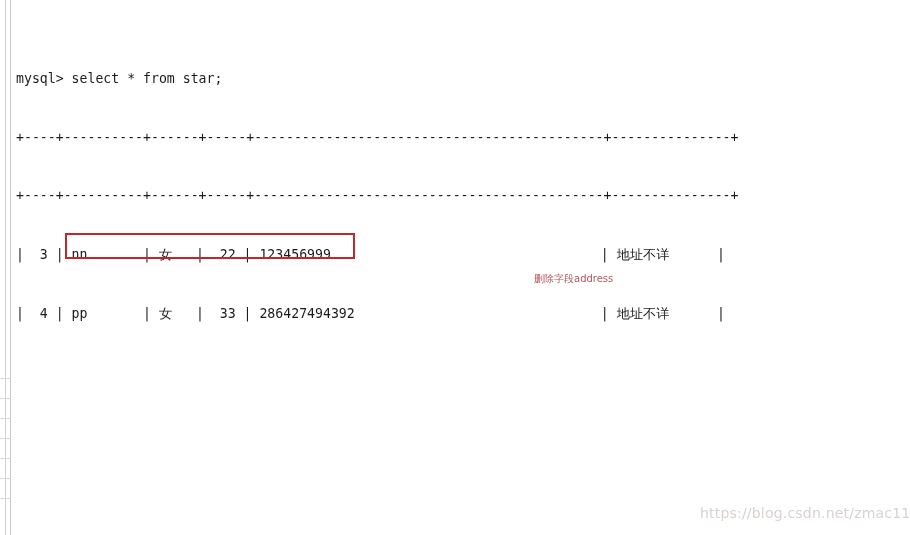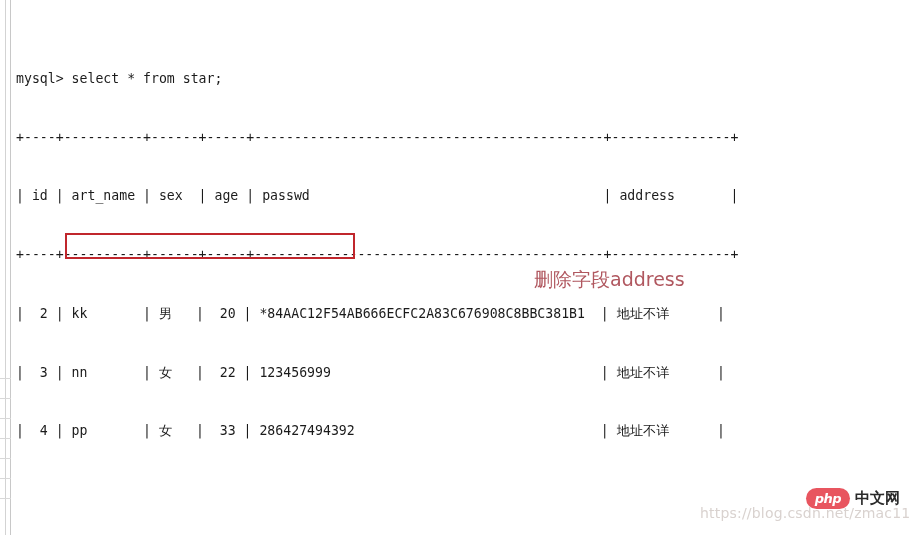--- a/index.html
+++ b/index.html
@@ -148,7 +148,6 @@
 
     <div class="line">mysql&gt; select * from star;</div>
     <div class="line">+----+----------+------+-----+--------------------------------------------+---------------+</div>
-    <div class="line">| id | art_name | sex  | age | passwd                                     | address       |</div>
     <div class="line">+----+----------+------+-----+--------------------------------------------+---------------+</div>
     <div class="line">|  2 | kk       | 男   |  20 | *84AAC12F54AB666ECFC2A83C676908C8BBC381B1  | 地址不详      |</div>
     <div class="line">|  3 | nn       | 女   |  22 | 123456999                                  | 地址不详      |</div>

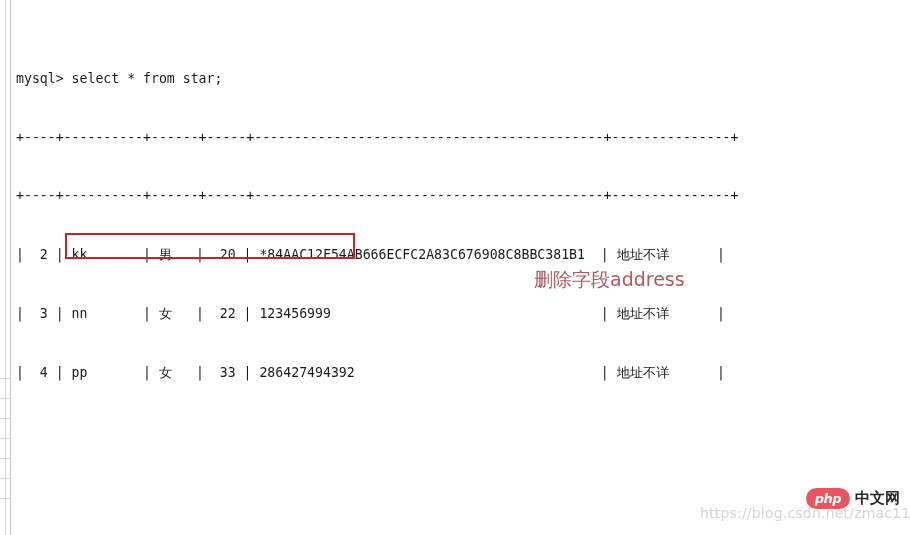--- a/index.html
+++ b/index.html
@@ -149,7 +149,6 @@
     <div class="line">mysql&gt; select * from star;</div>
     <div class="line">+----+----------+------+-----+--------------------------------------------+---------------+</div>
     <div class="line">+----+----------+------+-----+--------------------------------------------+---------------+</div>
-    <div class="line">|  2 | kk       | 男   |  20 | *84AAC12F54AB666ECFC2A83C676908C8BBC381B1  | 地址不详      |</div>
     <div class="line">|  3 | nn       | 女   |  22 | 123456999                                  | 地址不详      |</div>
     <div class="line">|  4 | pp       | 女   |  33 | 286427494392                               | 地址不详      |</div>
     

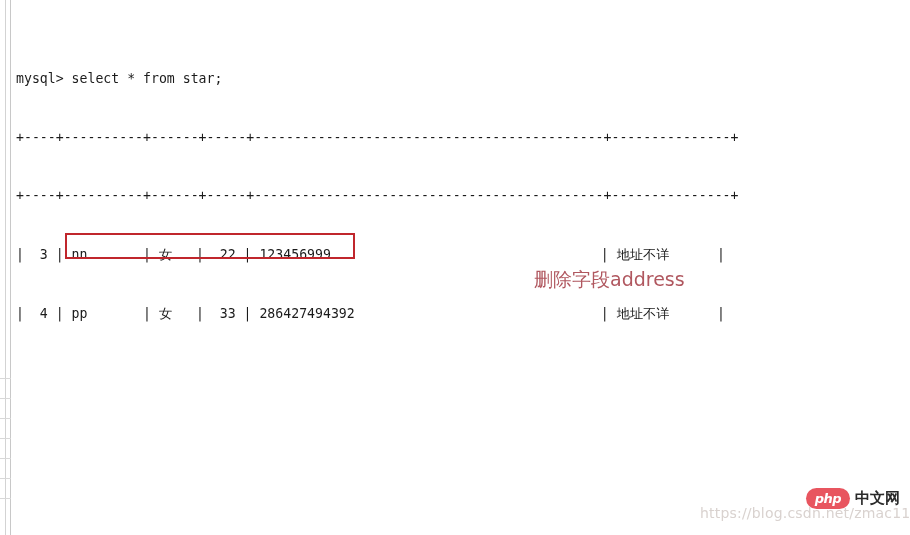--- a/index.html
+++ b/index.html
@@ -76,7 +76,7 @@
     left: 534px;
     top: 270px;
     font-family: "DejaVu Sans", "Liberation Sans", sans-serif;
-    font-size: 19px;
+    font-size: 10px;
     line-height: 18px;
     color: #b0575f;
     white-space: pre;

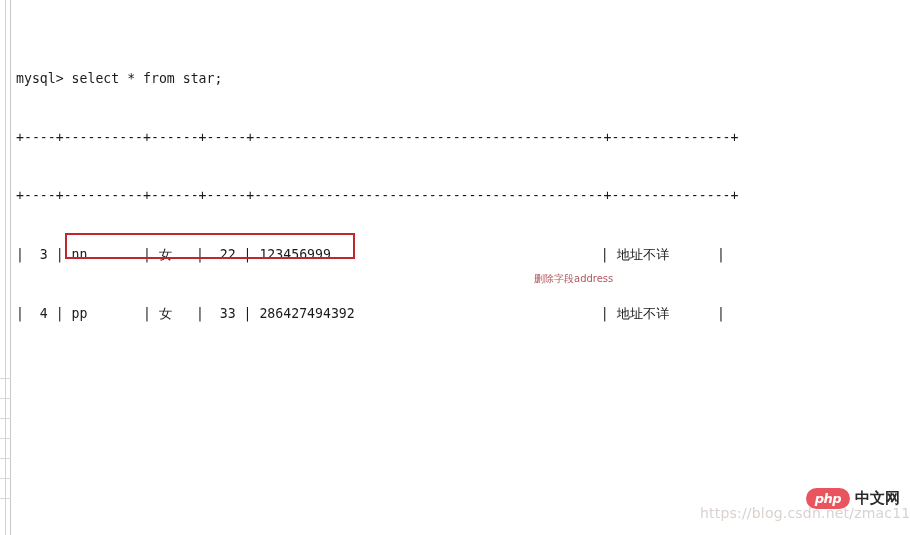--- a/index.html
+++ b/index.html
@@ -181,10 +181,6 @@
 
   <div class="annotation">删除字段address</div>
 
-  <div class="php-logo">
-    <div class="php-badge">php</div>
-    <div class="php-cn">中文网</div>
-  </div>
 
   <div class="watermark">https://blog.csdn.net/zmac111</div>
 

